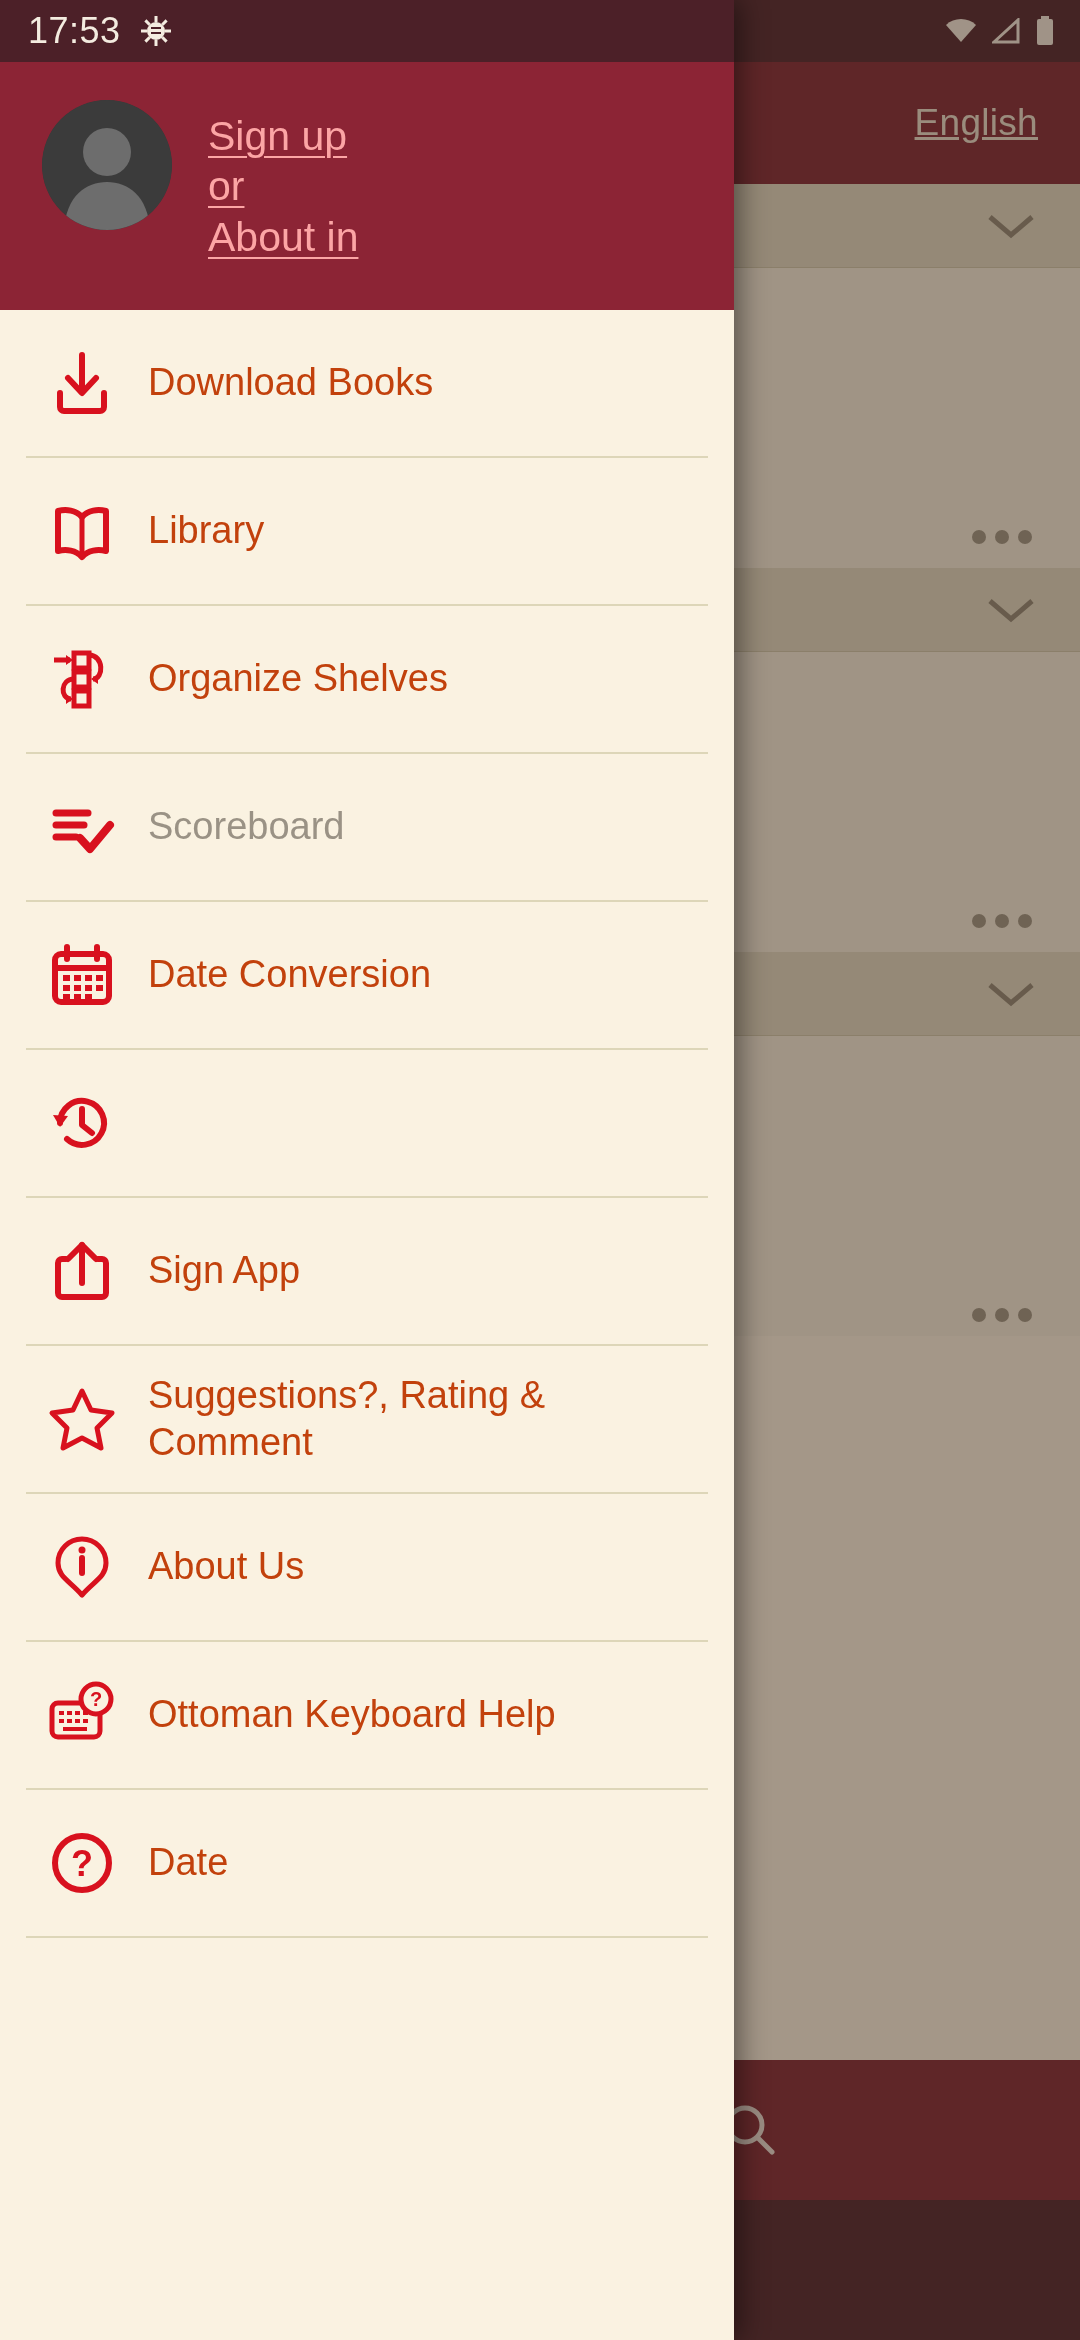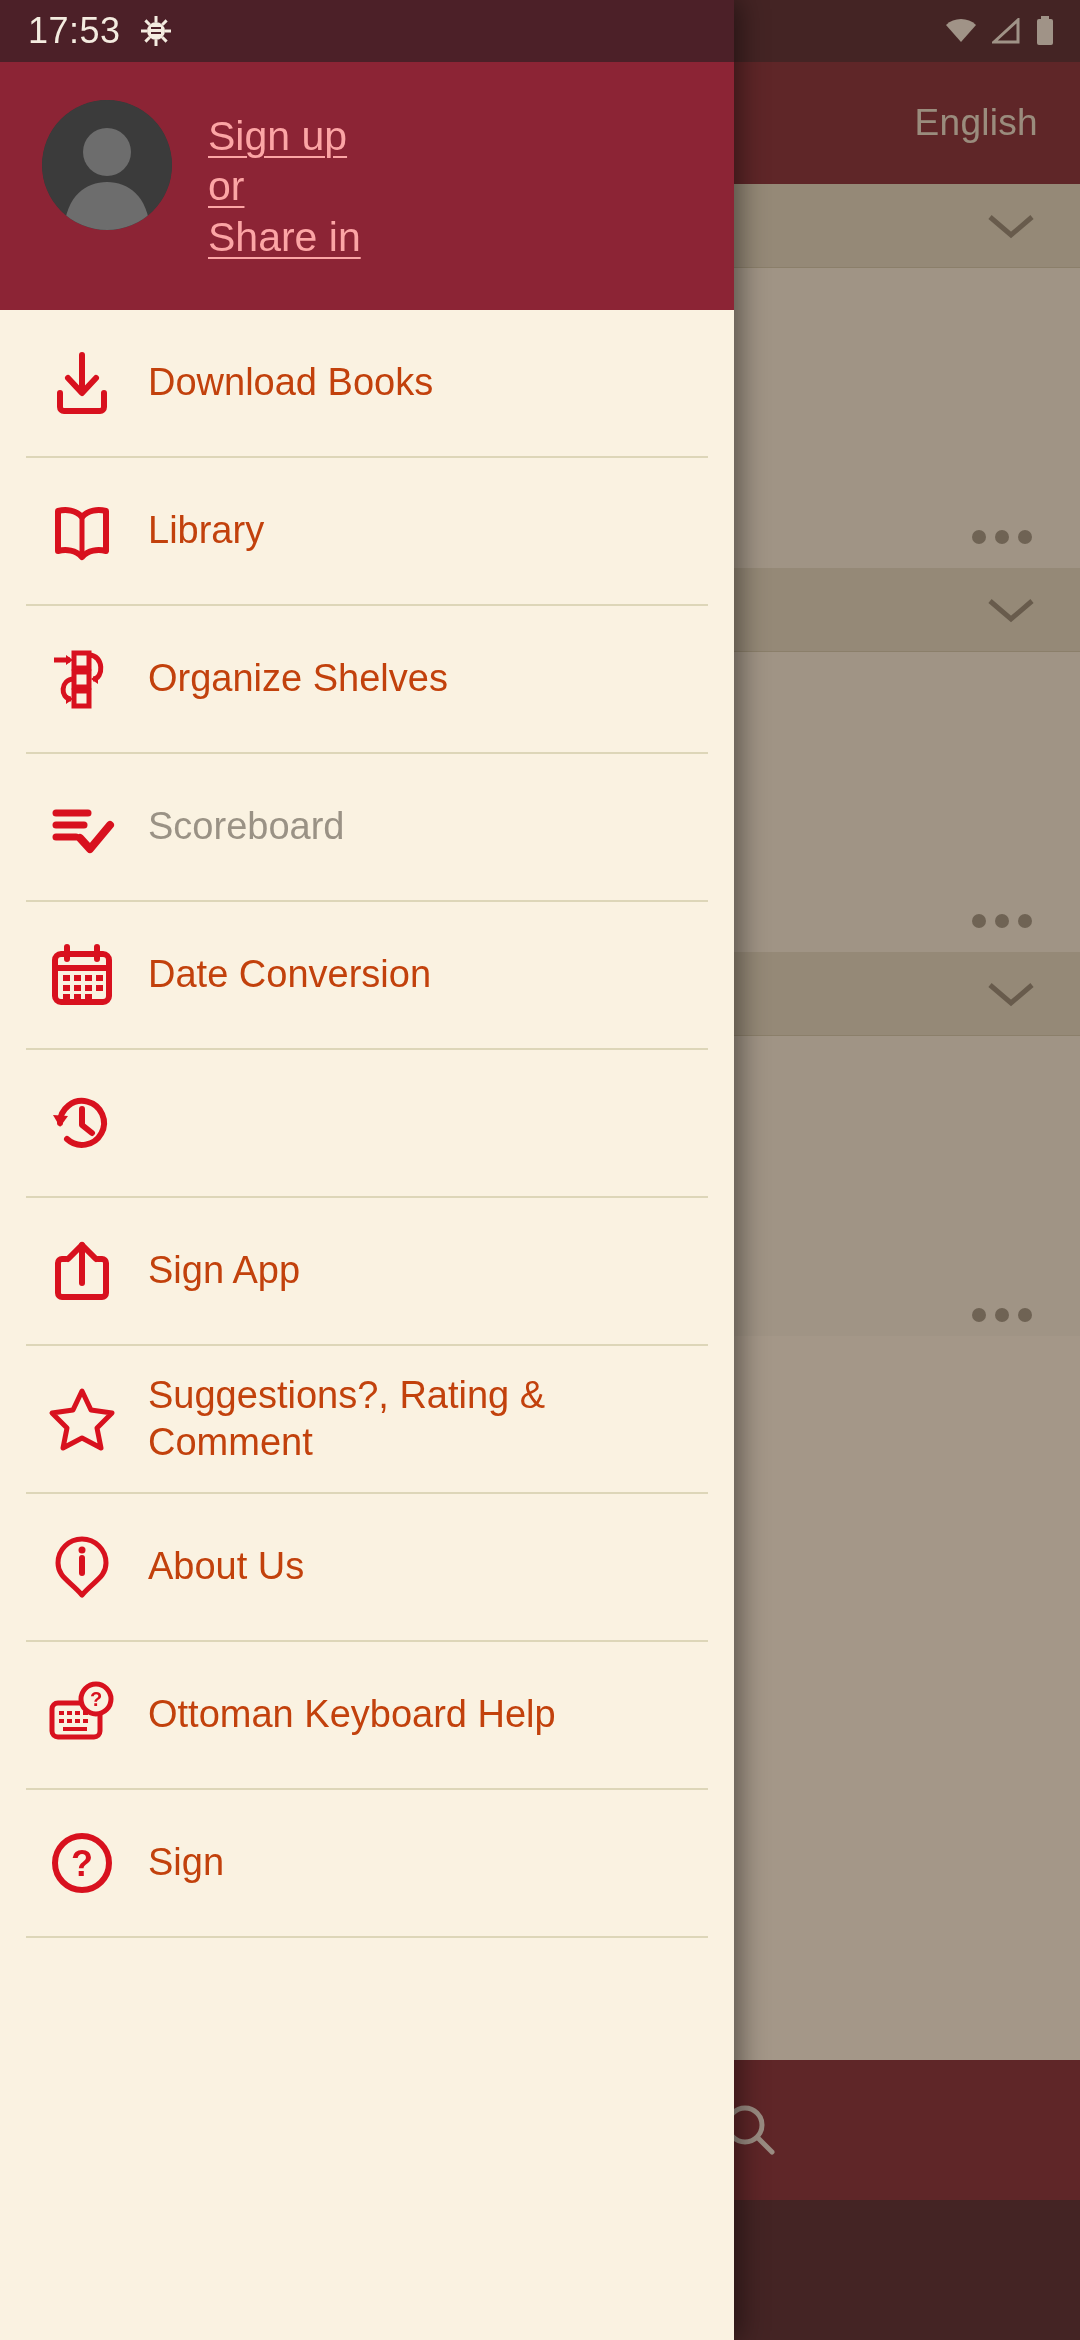--- a/index.html
+++ b/index.html
@@ -32,7 +32,7 @@
     padding-right:42px;
   }
   #bg-lang {
-    color:#e7dccb; font-size:37px; letter-spacing:.3px;
+    color:#e7dccb; font-size:37px; letter-spacing:.3px;text-decoration:underline;
   }
   #bg-body {
     position:absolute; top:184px; left:0; width:1080px; height:2016px;

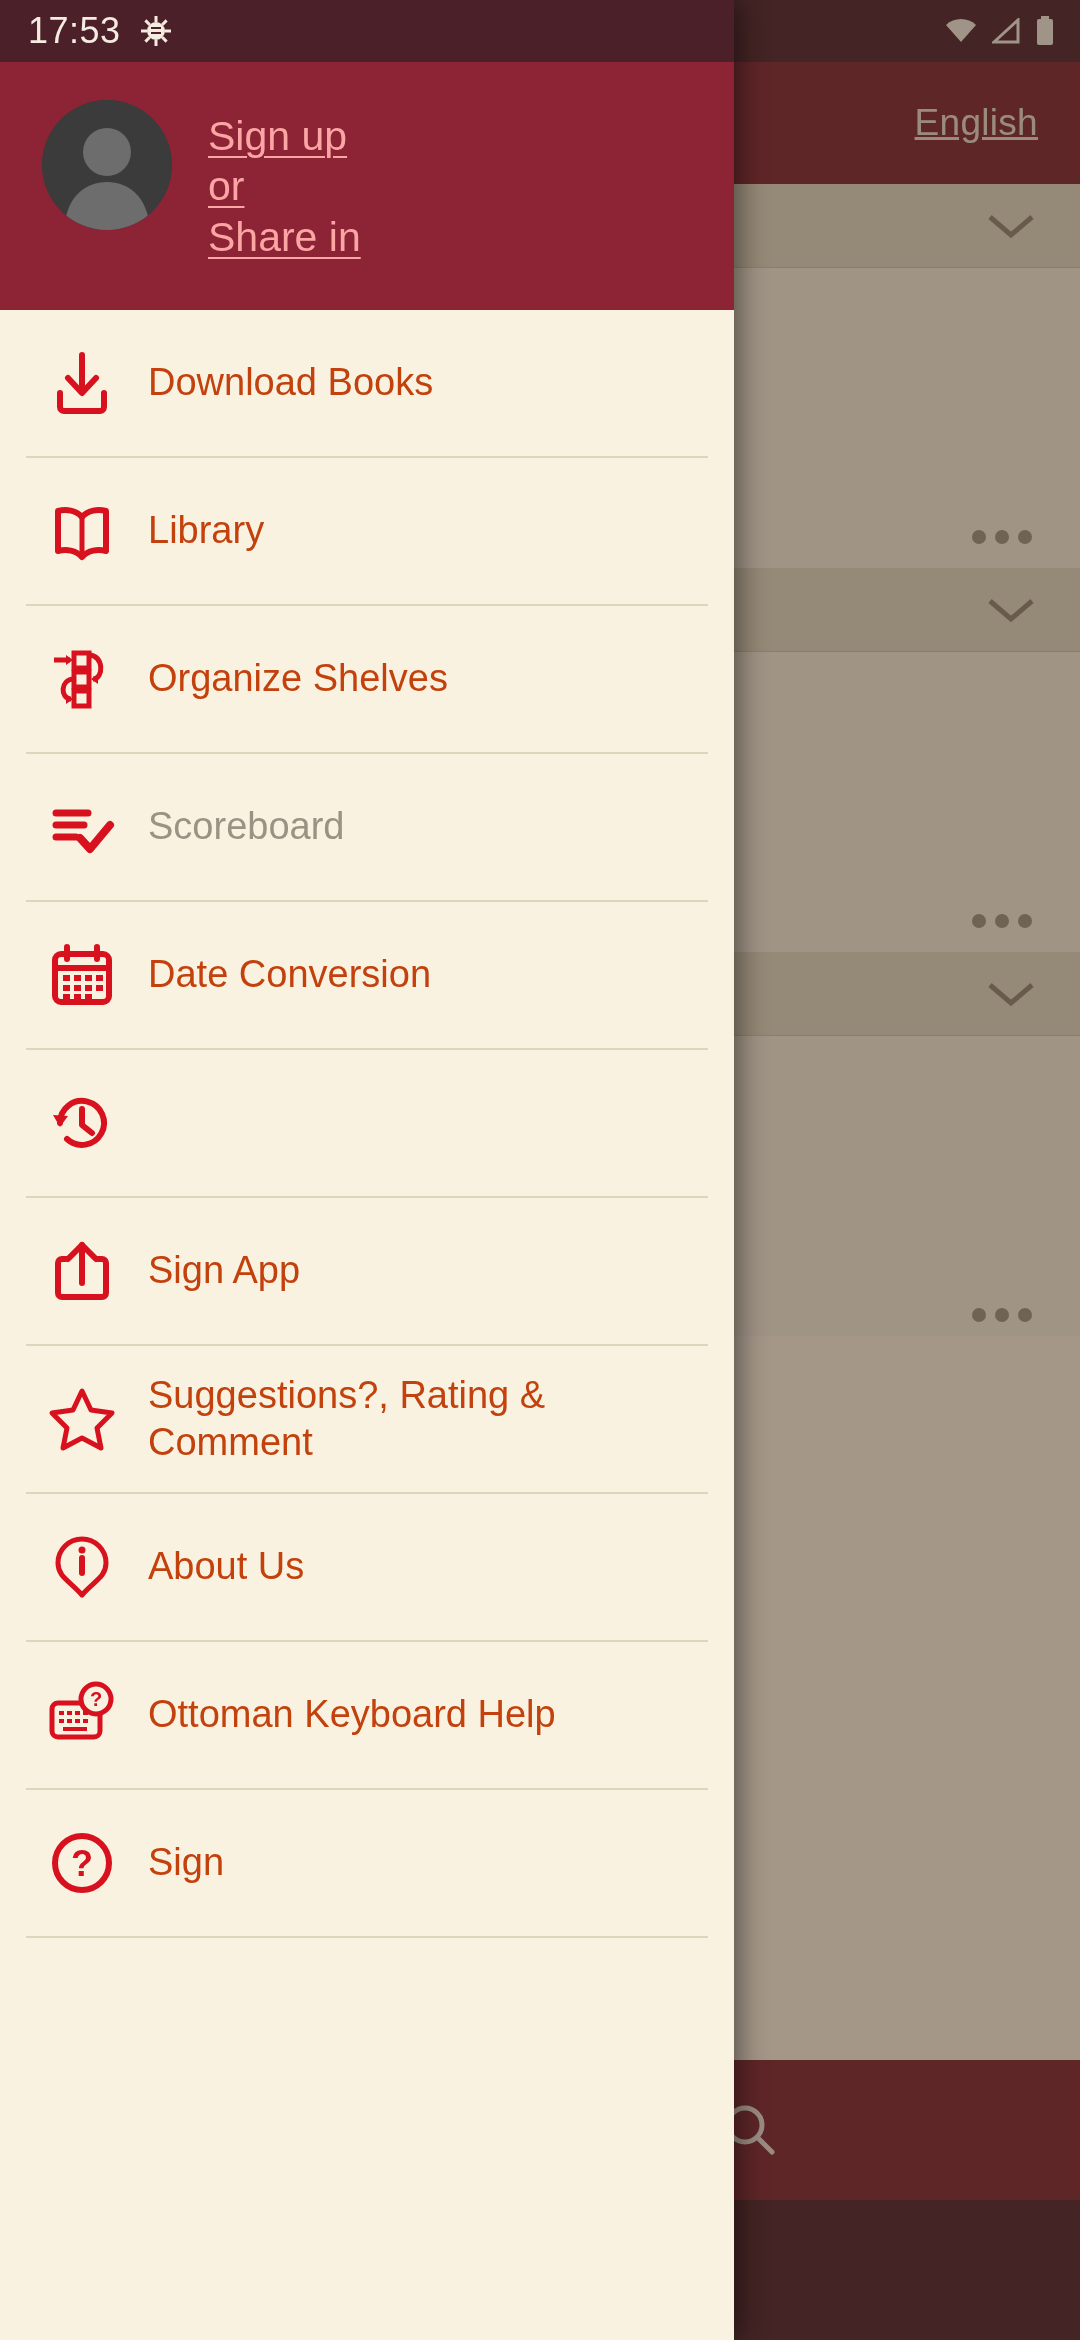--- a/index.html
+++ b/index.html
@@ -303,7 +303,7 @@
       <div id="acct-links">
         <span class="acct-link">Sign up</span>
         <span class="acct-link">or</span>
-        <span class="acct-link">Share in</span>
+        <span class="acct-link">About in</span>
       </div>
     </div>
 

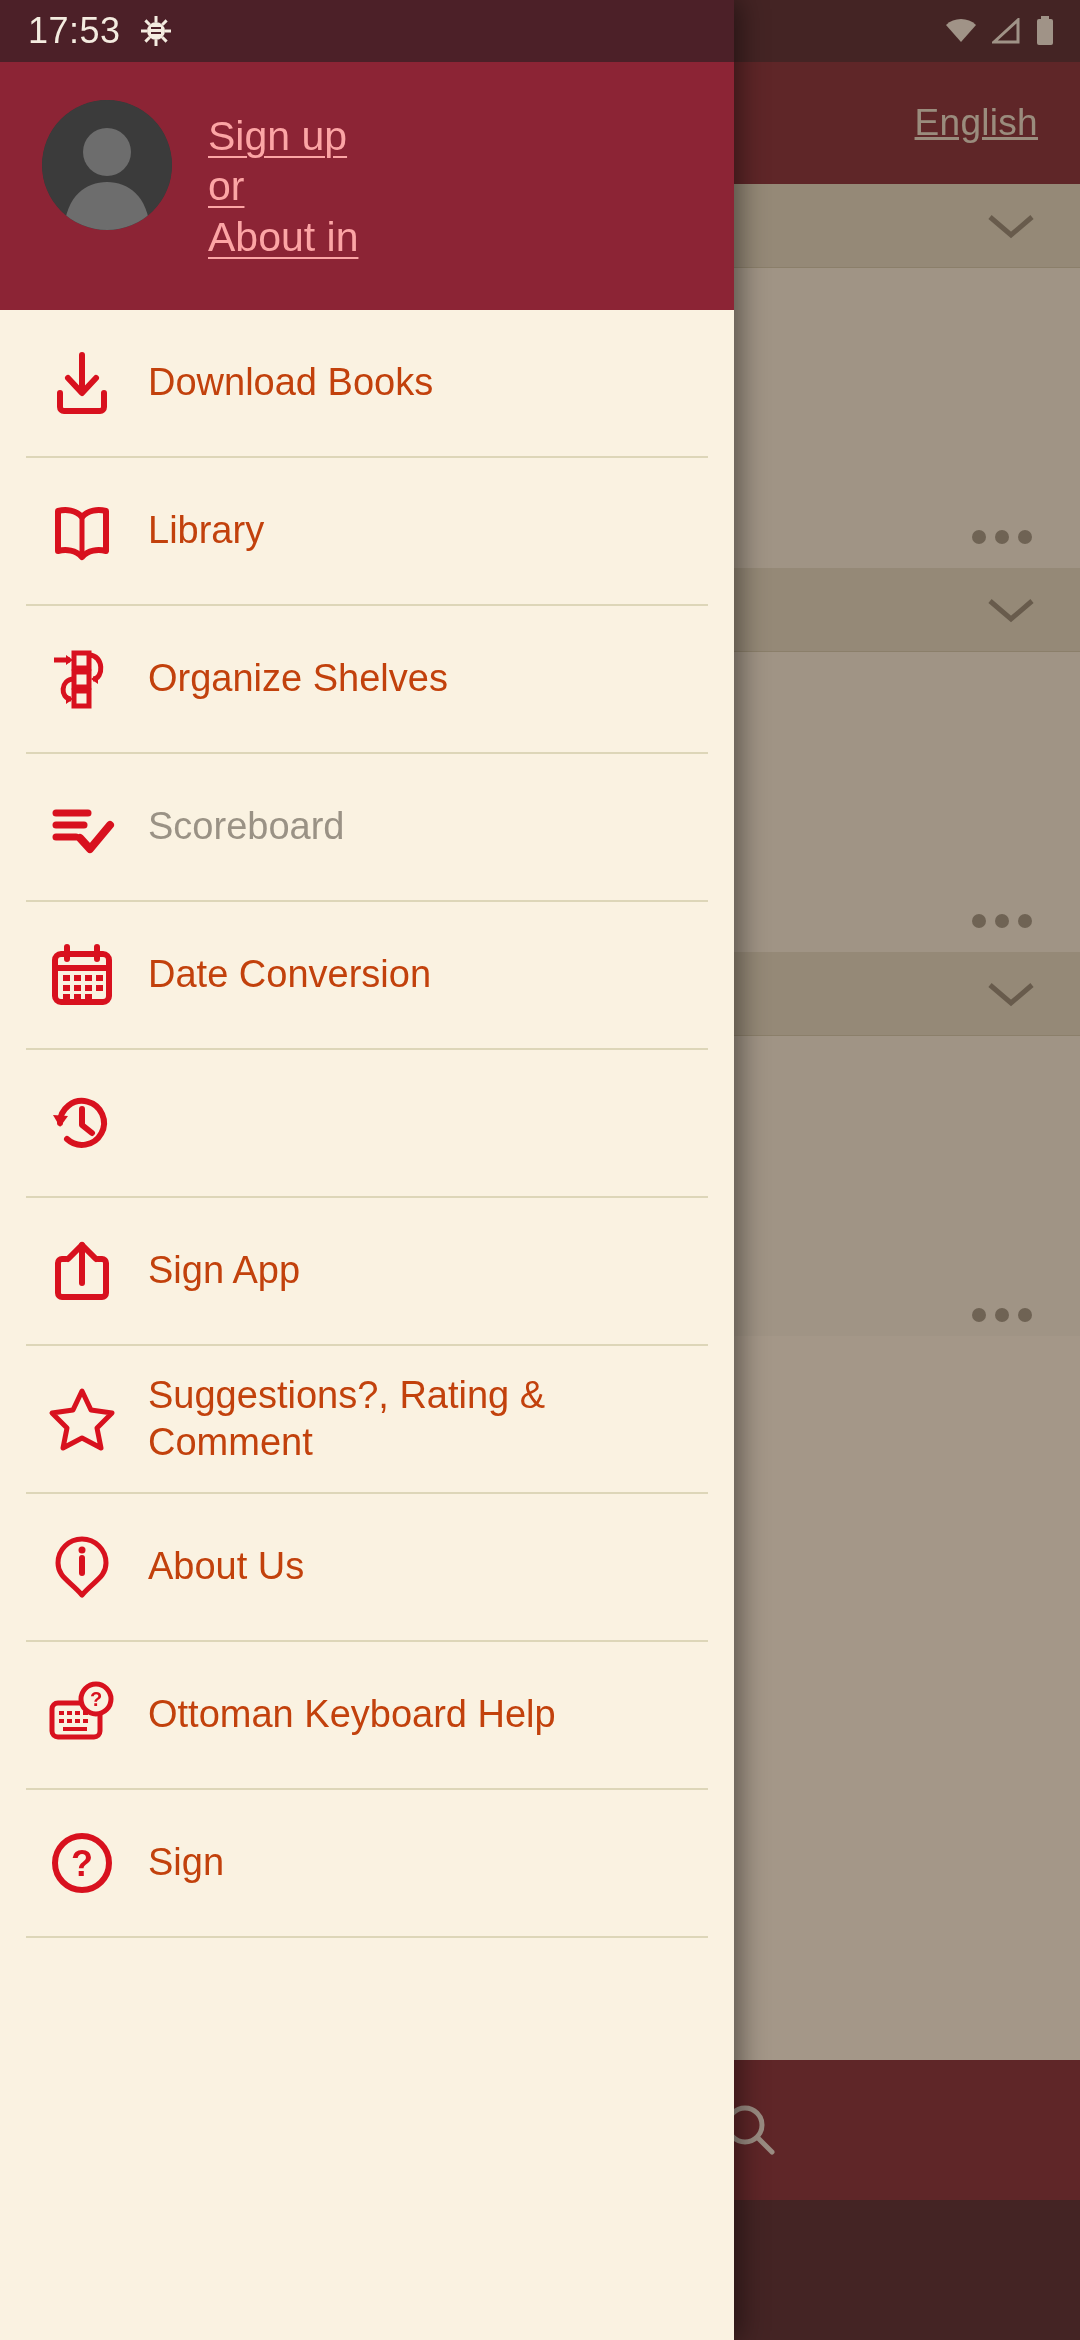--- a/index.html
+++ b/index.html
@@ -453,7 +453,7 @@
             <text x="34" y="47" text-anchor="middle" font-size="36" font-family="Liberation Sans, sans-serif" font-weight="bold" fill="#d8111e">?</text>
           </svg>
         </span>
-        <span class="mi-label">Sign</span>
+        <span class="mi-label">Date</span>
       </div>
 
       <div id="menu-tail"></div>

